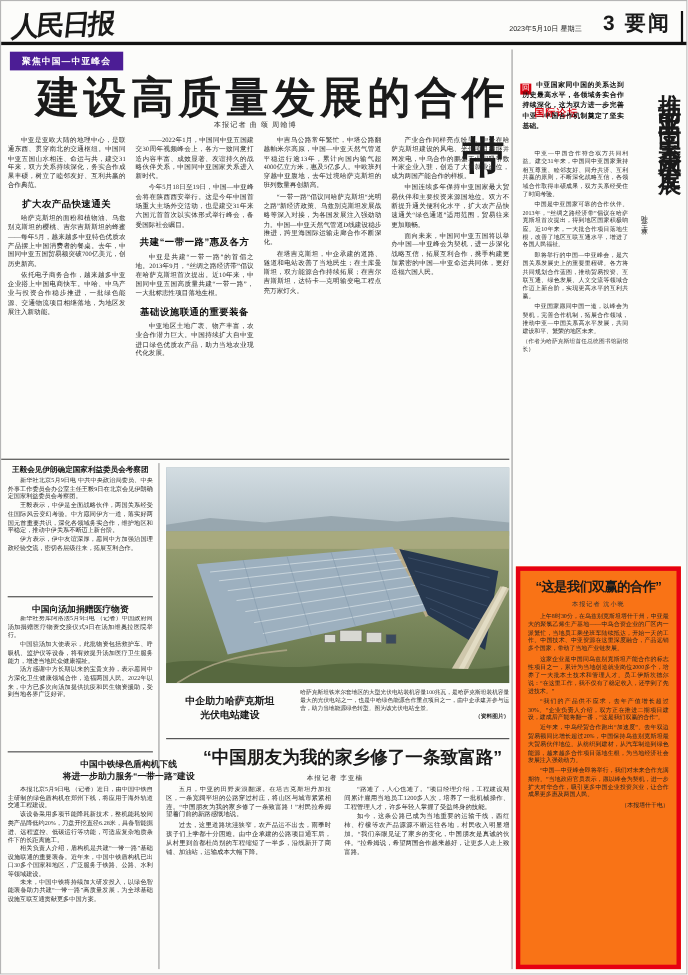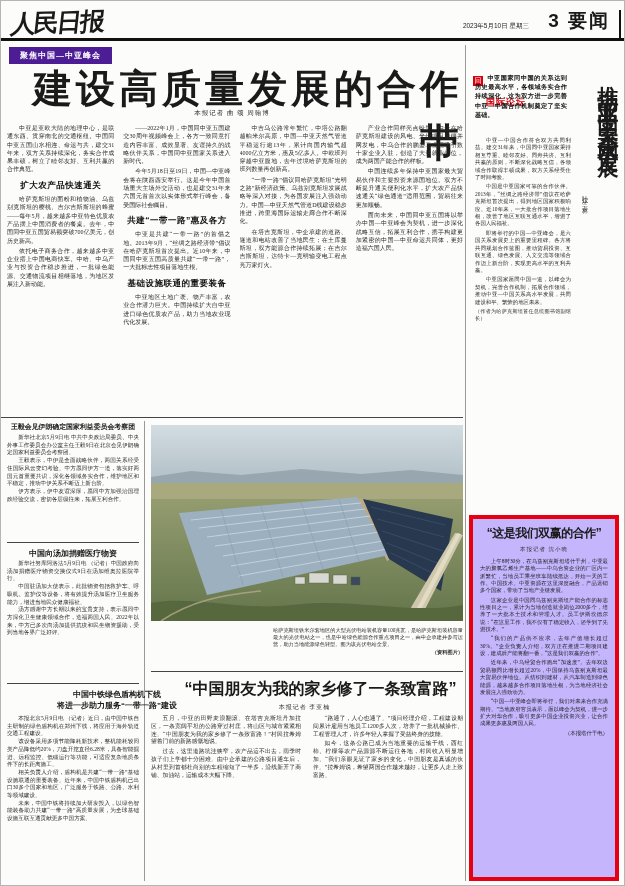--- a/index.html
+++ b/index.html
@@ -69,7 +69,7 @@
   .forum-vby { left:579px; top:190px; height:120px; writing-mode:vertical-rl; font-size:6px; color:#333; letter-spacing:2px; }
   
   .redbox { left:468px; top:514px; width:150px; height:366px; border:4px solid #e60012;
-            background:#c4b5fd; padding:6px 7px; overflow:hidden; }
+            background:#f97316; padding:6px 7px; overflow:hidden; }
   .rb-hl { text-align:center; font-size:12px; font-weight:900; font-family:"Liberation Sans",sans-serif;
            letter-spacing:-0.5px; white-space:nowrap; overflow:hidden; }
   .rb-by { text-align:center; font-size:5.5px; color:#333; margin:4px 0 5px; letter-spacing:1px; }

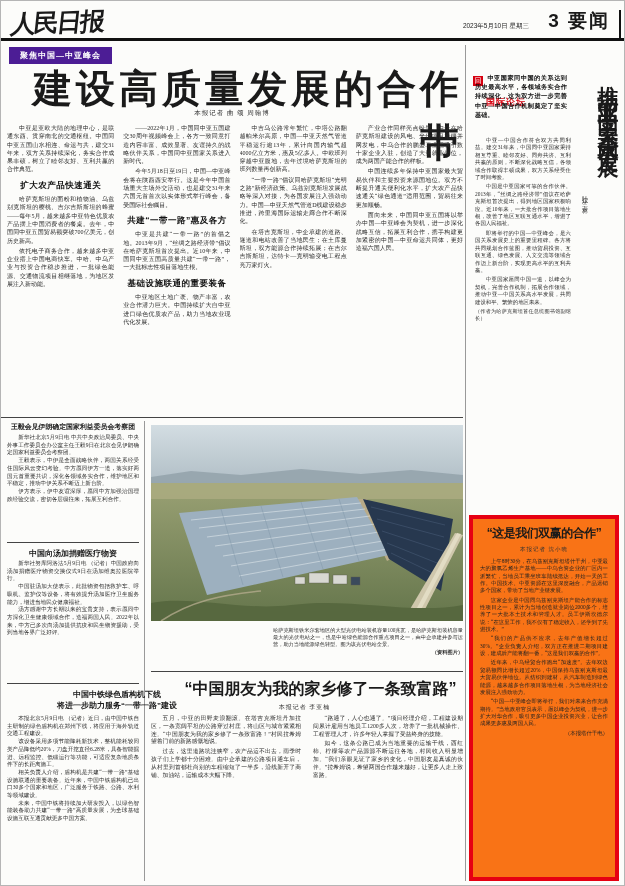--- a/index.html
+++ b/index.html
@@ -205,6 +205,10 @@
     </svg>
   </div>
 
+  <div class="abs cap-bold">
+    <div>中企助力哈萨克斯坦</div>
+    <div>光伏电站建设</div>
+  </div>
   <div class="abs cap-text">
     <span>哈萨克斯坦铁米尔套地区的大型光伏电站装机容量100兆瓦，是哈萨克斯坦装机容量最大的光伏电站之一，也是中哈绿色能源合作重点项目之一，由中企承建并参与运营，助力当地能源绿色转型。图为该光伏电站全景。</span>
     <div class="cap-credit">（资料图片）</div>

